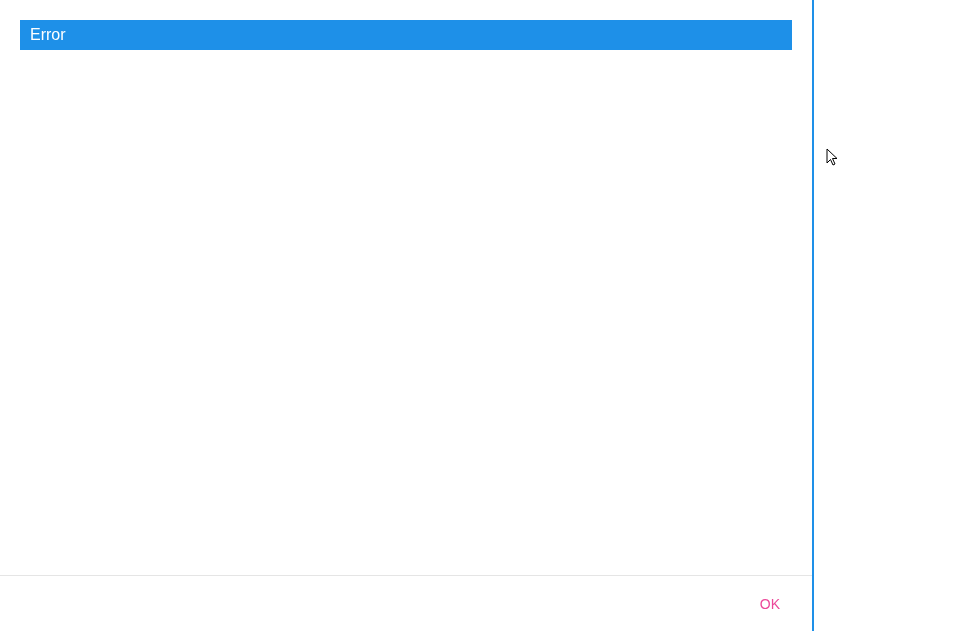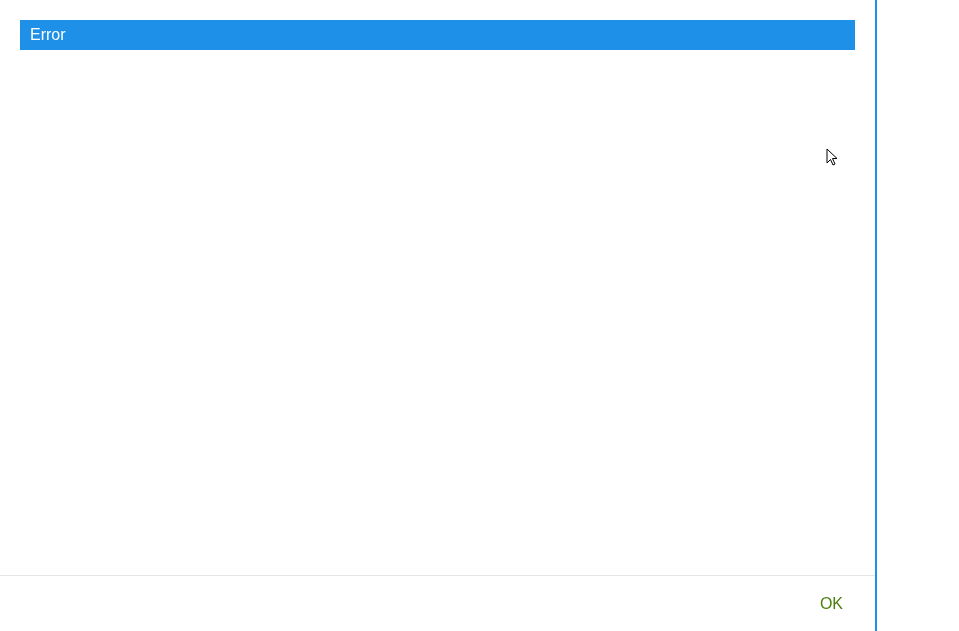--- a/index.html
+++ b/index.html
@@ -16,7 +16,7 @@
     }
     .dialog {
       position: relative;
-      width: 877px;
+      width: 814px;
       height: 631px;
       background: #ffffff;
       border-right: 2px solid #1e90e8;

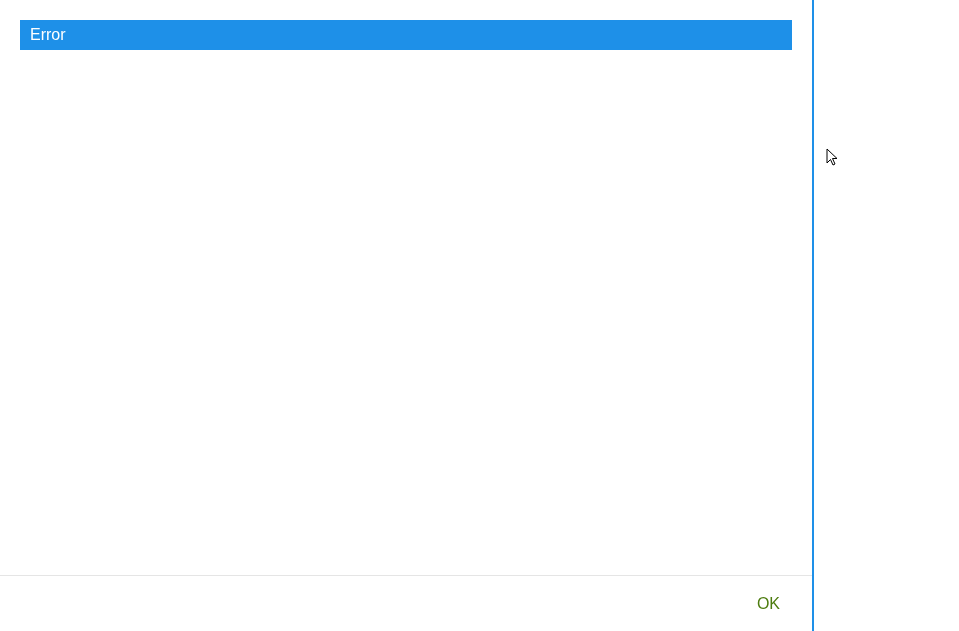--- a/index.html
+++ b/index.html
@@ -52,8 +52,8 @@
     .ok-button {
       background: transparent;
       border: none;
-      color: #4d7c0f;
-      font-size: 16px;
+      color: #ec4899;
+      font-size: 14px;
       font-family: inherit;
       cursor: pointer;
       padding: 6px 10px;

